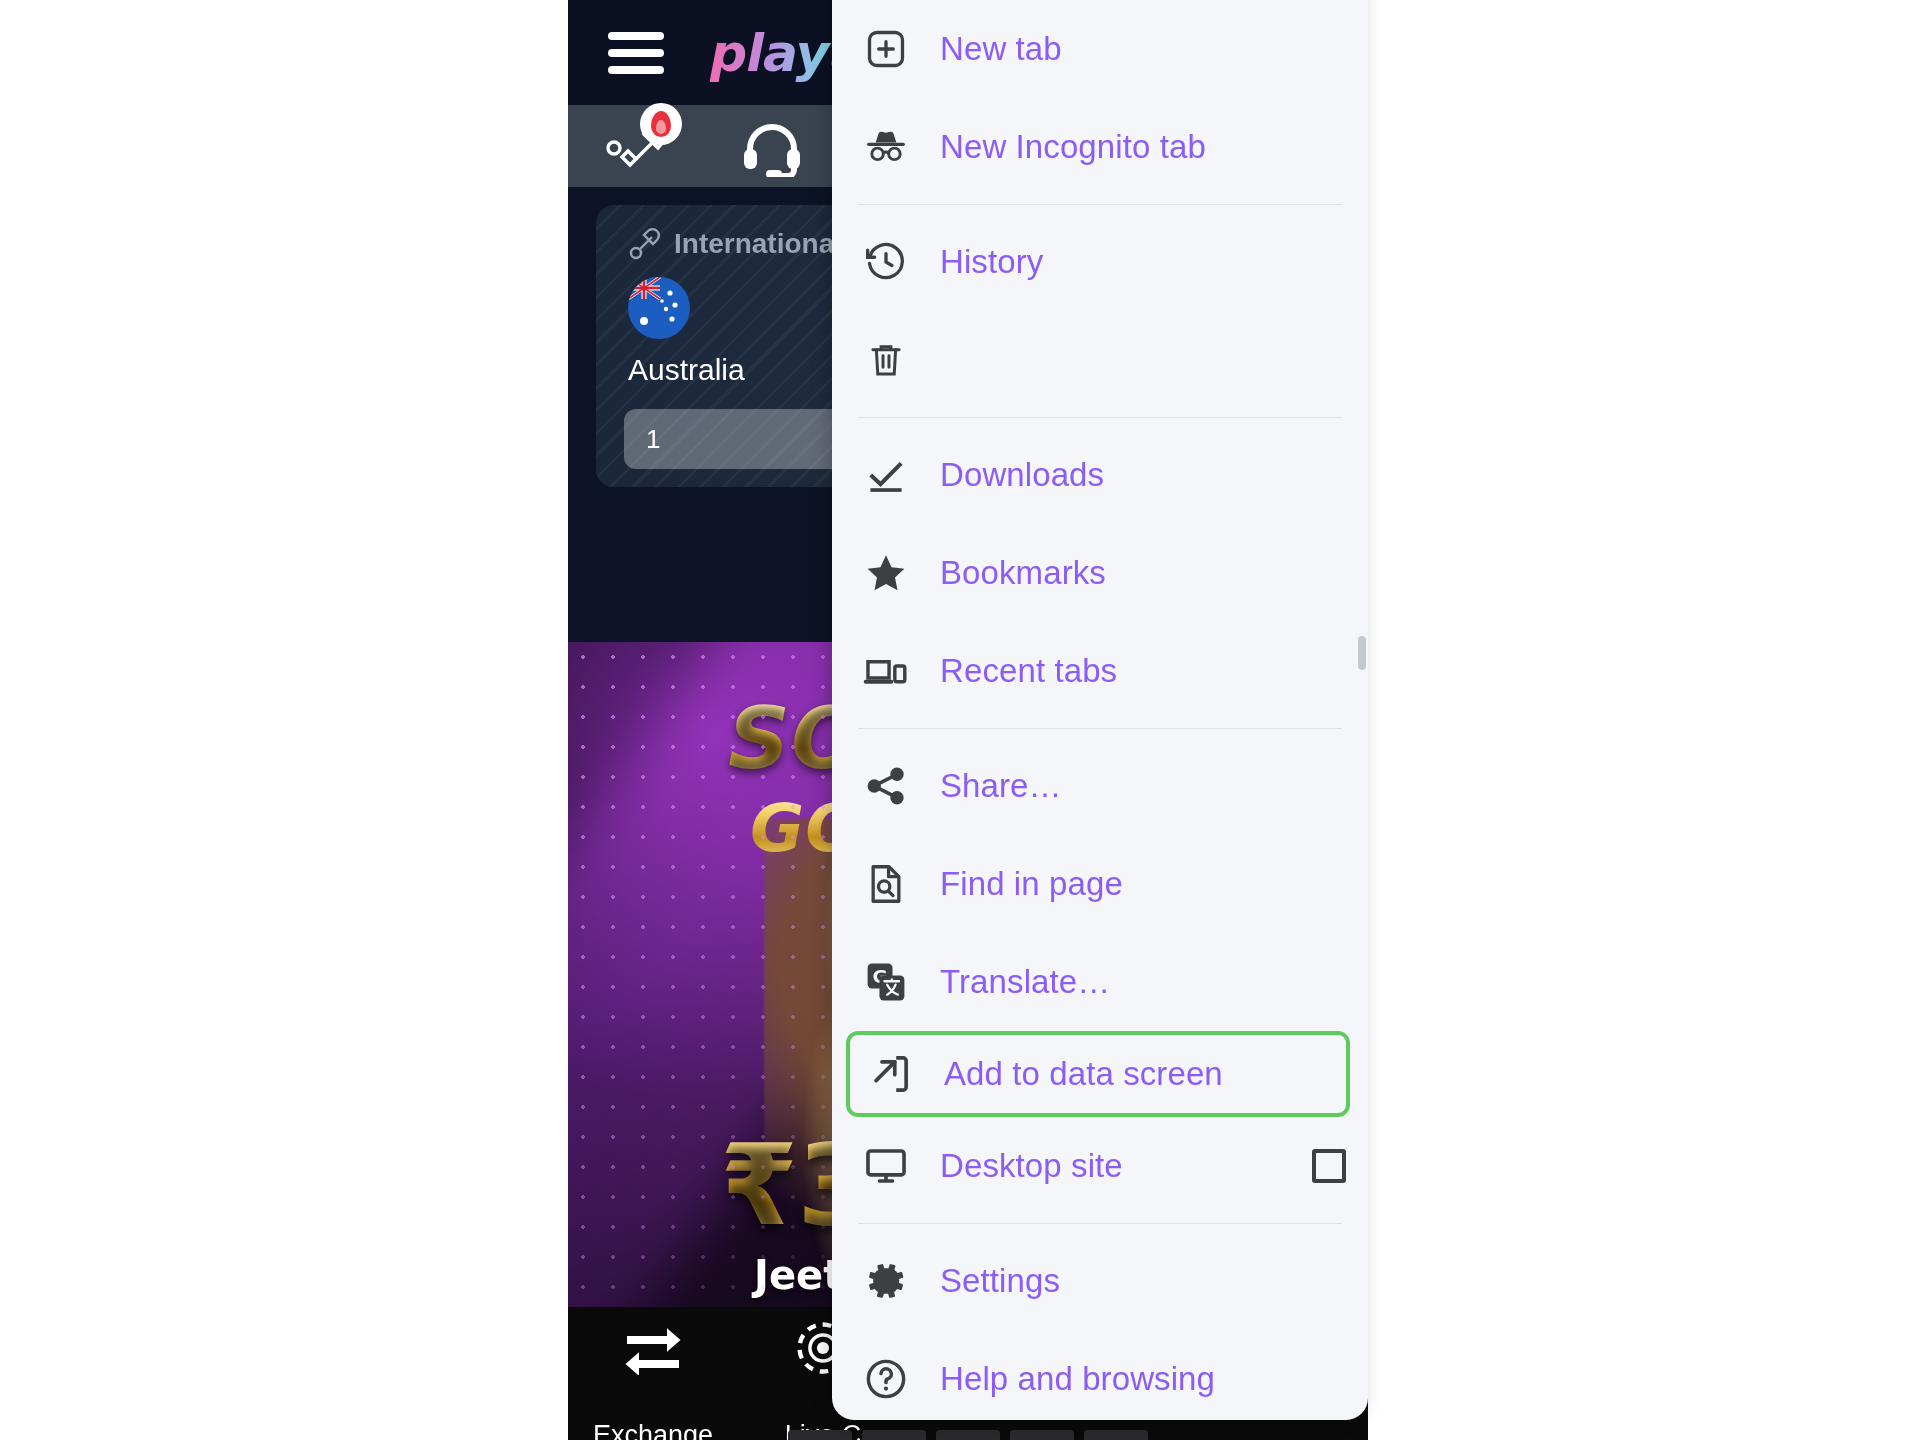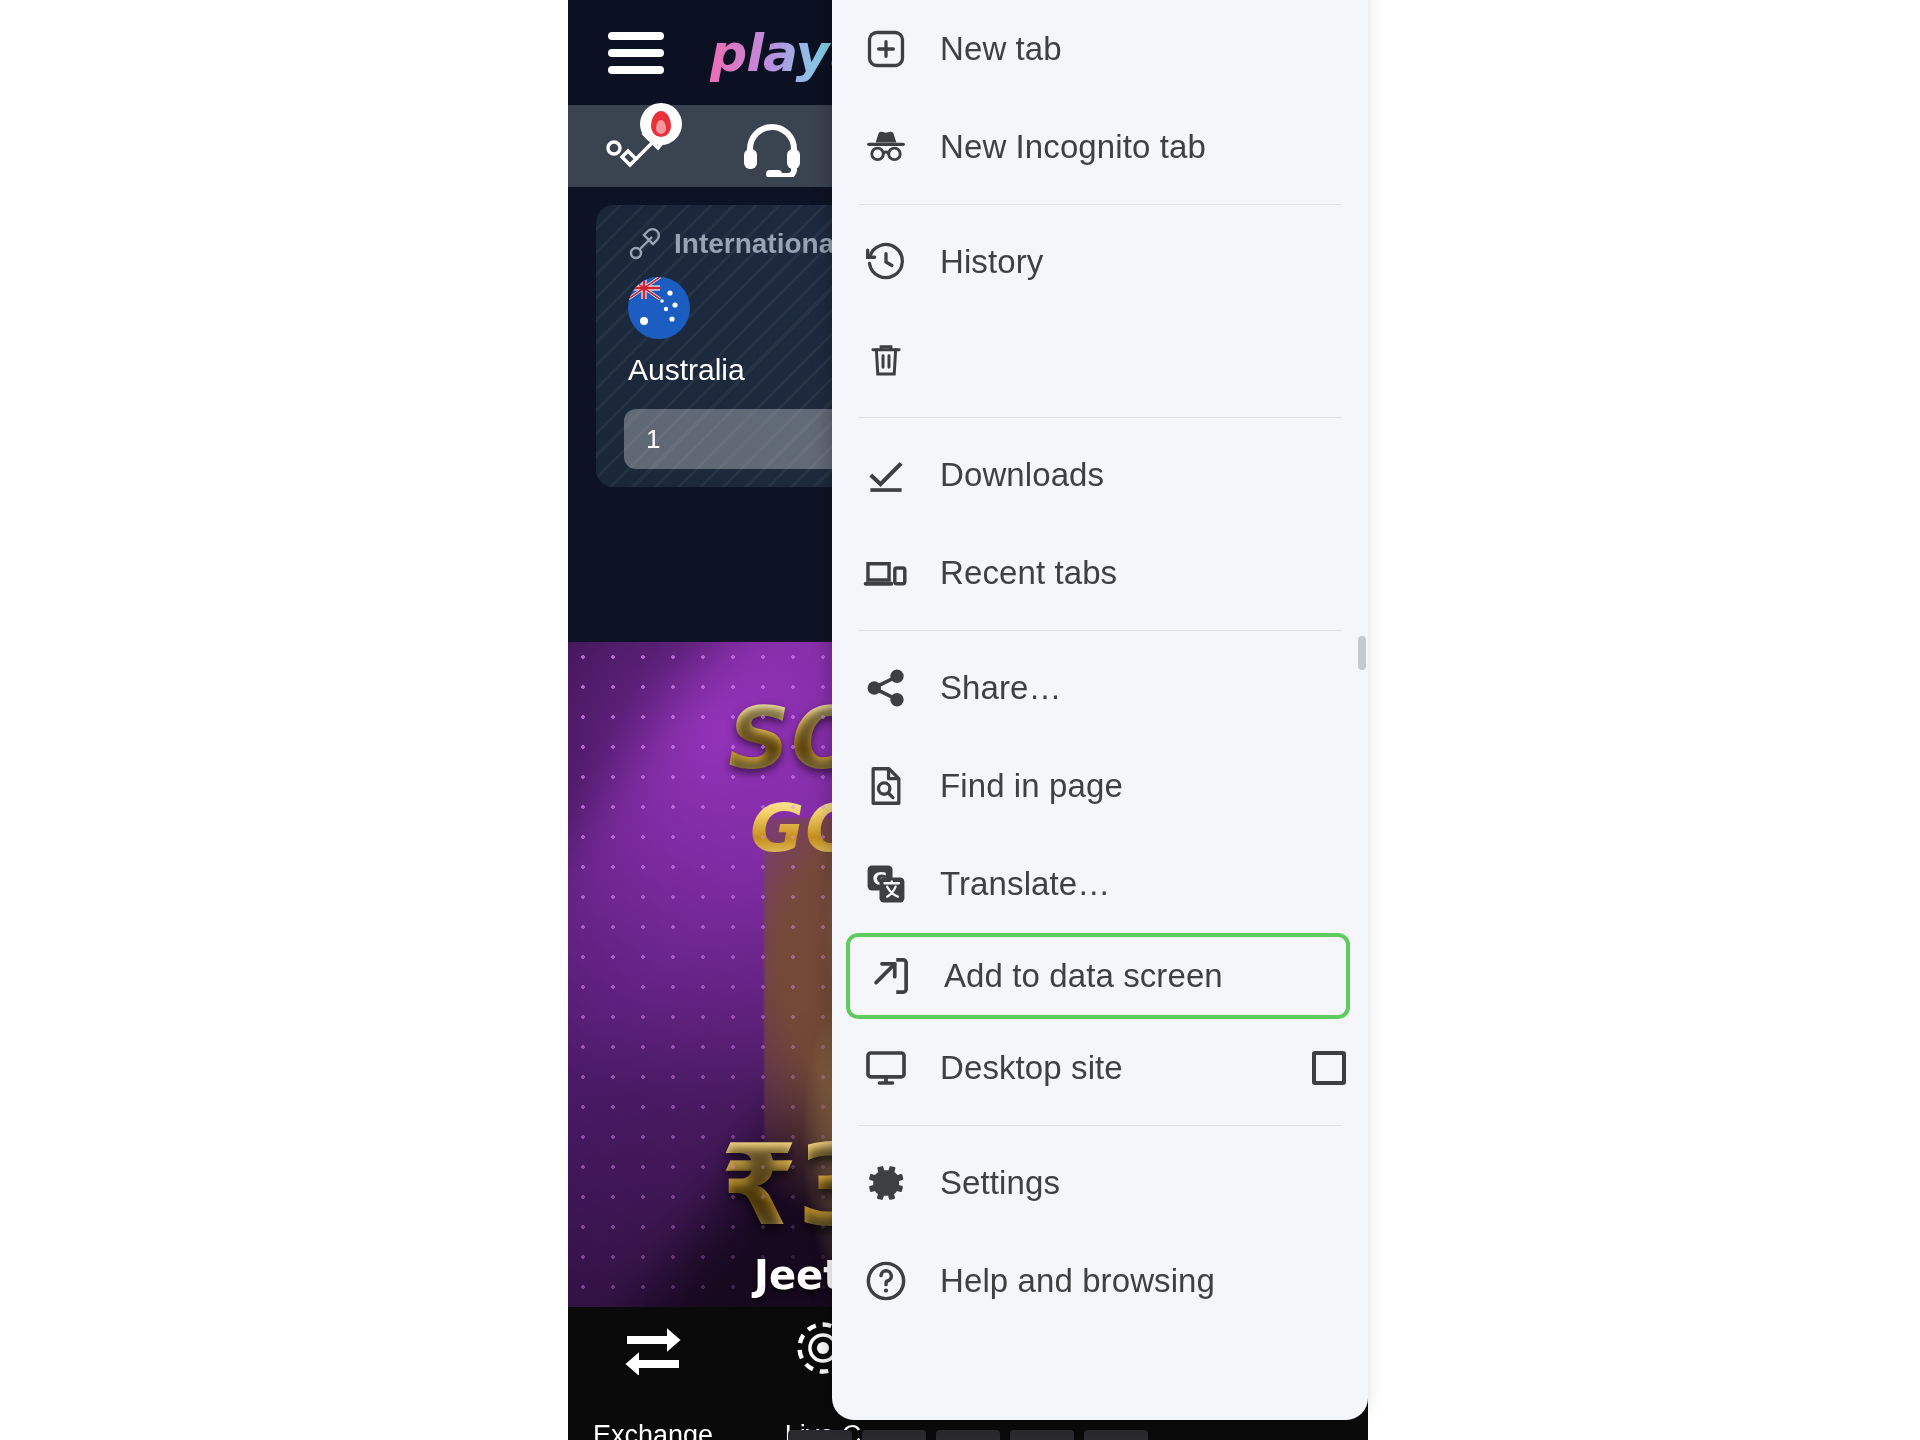--- a/index.html
+++ b/index.html
@@ -191,7 +191,7 @@
   }
   .mi .ico { width: 56px; height: 56px; flex:none;
      display:flex; align-items:center; justify-content:center; color:#3c4043; }
-  .mi .lbl { margin-left: 26px; font-size: 33px; color:#404040;
+  .mi .lbl { margin-left: 26px; font-size: 33px; color:#8b5cf6;
      white-space:nowrap; letter-spacing:.1px; }
   .mi .trail { margin-left:auto; }
   .divider { height: 1px; background:#dfe2e7; margin: 8px 26px; }

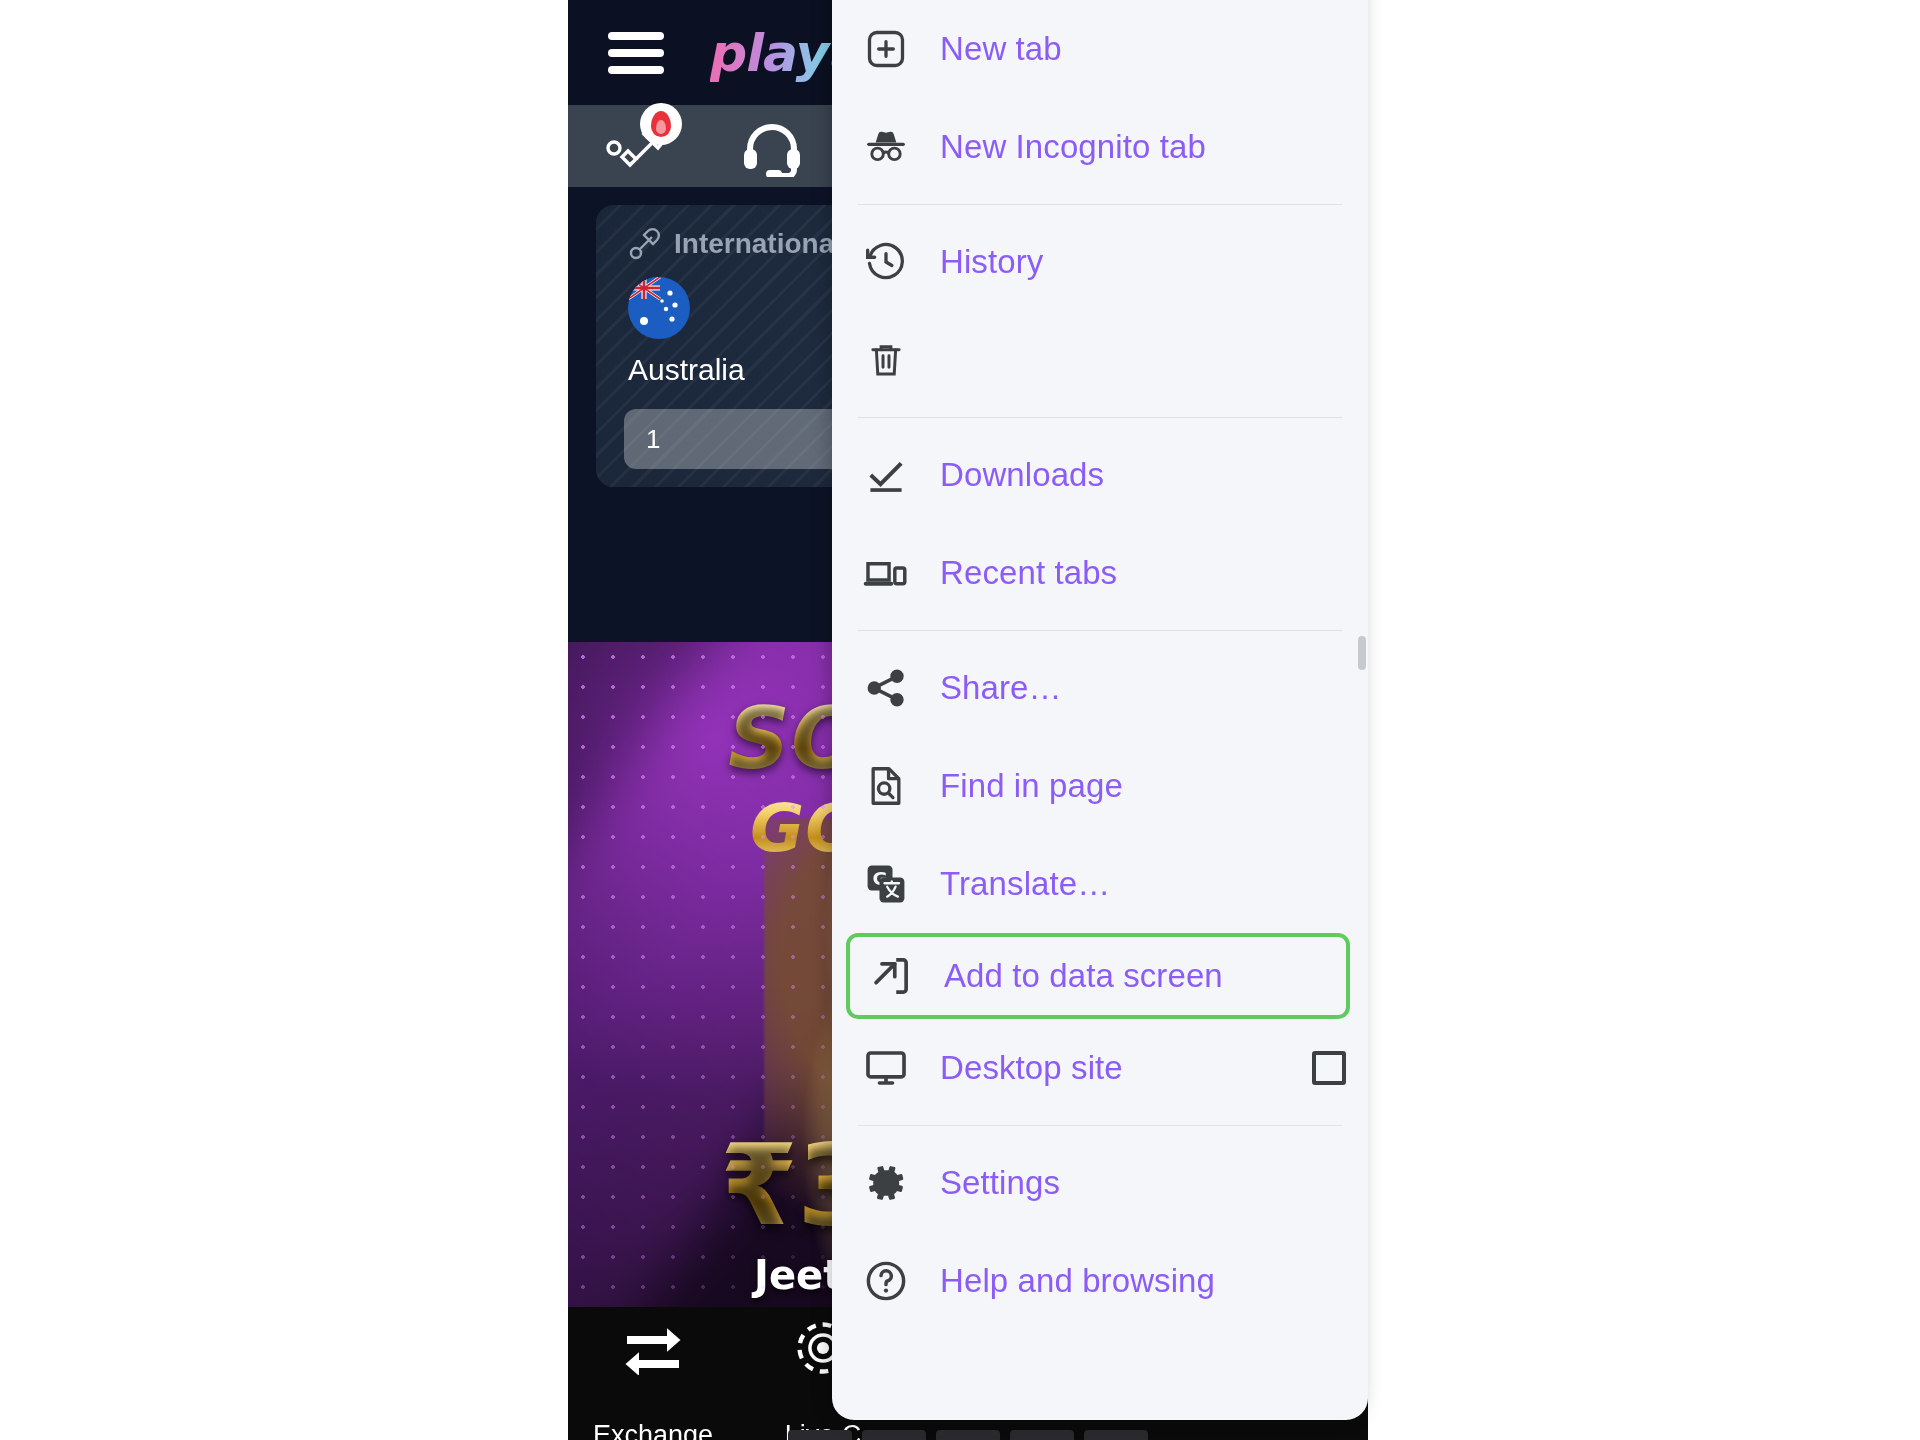--- a/index.html
+++ b/index.html
@@ -397,6 +397,14 @@
       <span class="lbl">Downloads</span>
     </div>
 
+    <div class="mi">
+      <span class="ico">
+        <svg width="46" height="46" viewBox="0 0 24 24" fill="#3c4043">
+          <path d="M12 2.8 14.9 9 21.6 9.8 16.7 14.4 18 21 12 17.8 6 21 7.3 14.4 2.4 9.8 9.1 9z"></path>
+        </svg>
+      </span>
+      <span class="lbl">Bookmarks</span>
+    </div>
 
     <div class="mi">
       <span class="ico">

